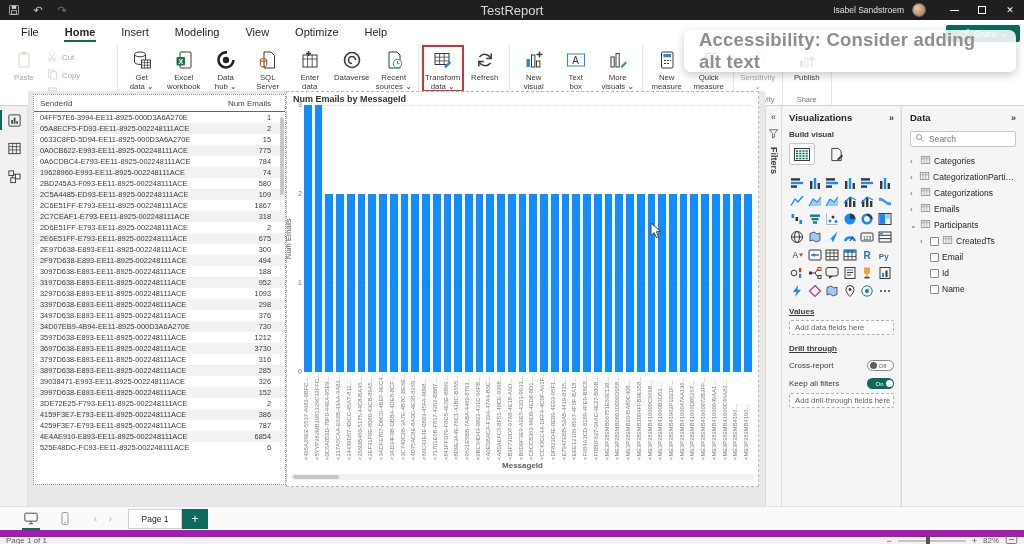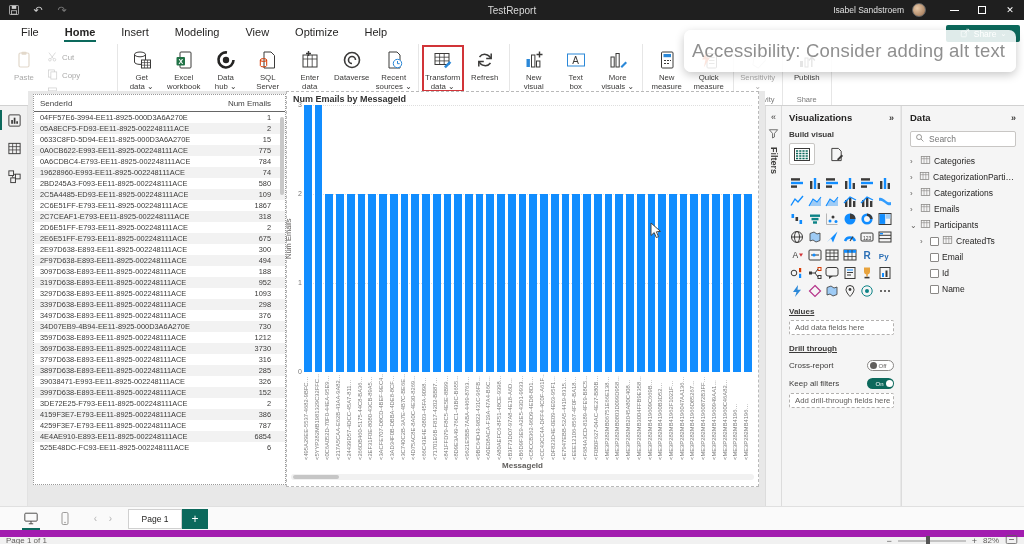--- a/index.html
+++ b/index.html
@@ -10,7 +10,7 @@
   #titlebar { position:absolute; left:0; top:0; width:1024px; height:20px; background:#1f1f1f; display:flex; align-items:center; color:#e0e0e0; }
   .tb-left { display:flex; align-items:center; gap:10px; padding-left:7px; width:120px; }
   .tb-ic { width:14px; height:14px; display:flex; align-items:center; justify-content:center; color:#cfcfcf; font-size:11px; }
-  #tb-title { position:absolute; left:0; right:0; text-align:center; font-size:10px; color:#d8d8d8; pointer-events:none; }
+  #tb-title { position:absolute; left:0; right:0; text-align:center; font-size:13px; color:#d8d8d8; pointer-events:none; }
   .tb-right { margin-left:auto; display:flex; align-items:center; height:100%; }
   #tb-user { font-size:8.5px; color:#e0e0e0; margin-right:8px; }
   #tb-avatar { width:14px; height:14px; border-radius:50%; background:radial-gradient(circle at 35% 35%, #e8c9a8, #9a6f4e); border:1px solid #666; margin-right:14px; }

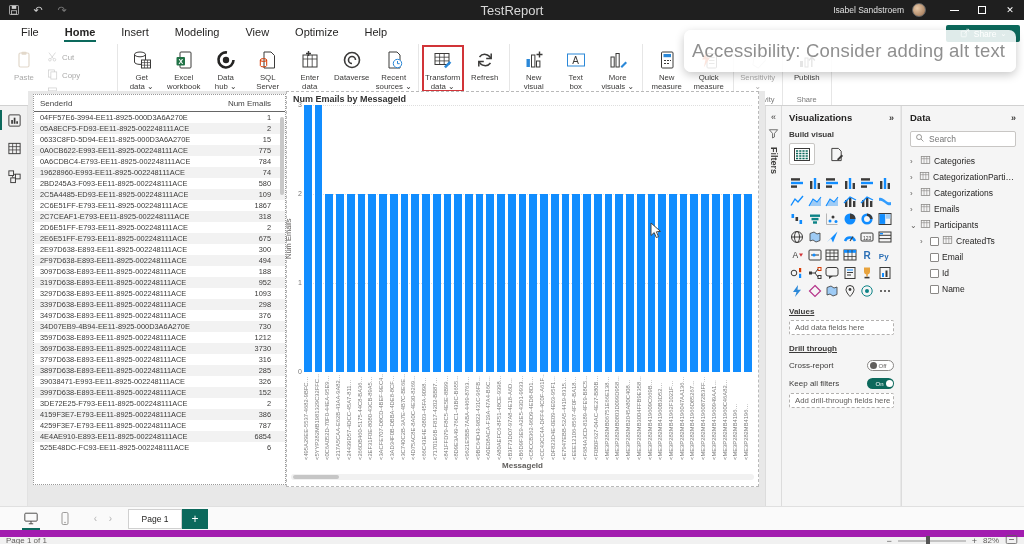--- a/index.html
+++ b/index.html
@@ -41,7 +41,7 @@
 
   
   #share-btn { position:absolute; right:4px; top:25px; width:74px; height:17px; background:#0c695c; color:#fff; border-radius:2px; display:flex; align-items:center; justify-content:center; gap:4px; font-size:8.5px; }
-  #a11y-tooltip { position:absolute; left:684px; top:30px; width:332px; height:42px; background:rgba(255,255,255,0.87); border-radius:7px; box-shadow:0 3px 10px rgba(0,0,0,0.22); display:flex; align-items:center; padding:0 8px; font-size:18.5px; color:#8f8f8f; letter-spacing:0.2px; z-index:40; }
+  #a11y-tooltip { position:absolute; left:684px; top:30px; width:332px; height:42px; background:rgba(255,255,255,0.87); border-radius:7px; box-shadow:0 3px 10px rgba(0,0,0,0.22); display:flex; align-items:center; padding:0 15px; font-size:18.5px; color:#8f8f8f; letter-spacing:0.2px; z-index:40;font-weight:bold; }
 
   
   #left-nav { position:absolute; left:0; top:106px; width:28px; height:400px; background:#f1f1f1; border-right:1px solid #e2e2e2; }

